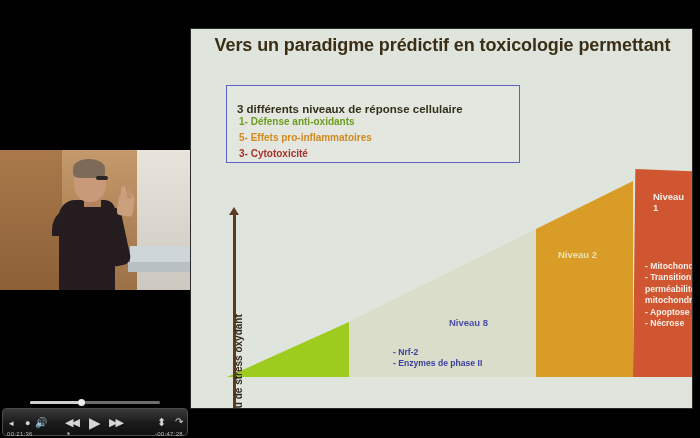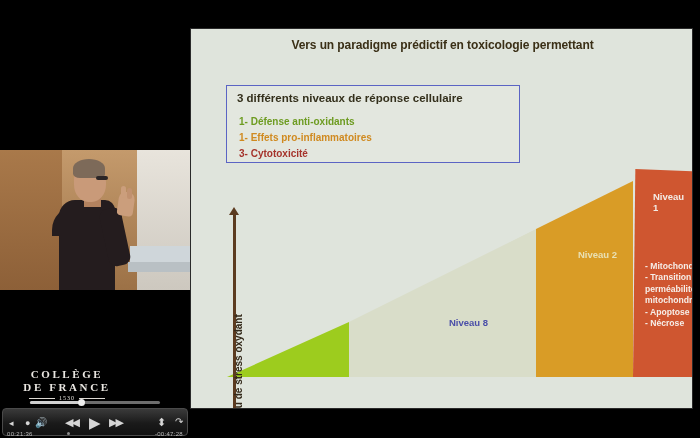--- a/index.html
+++ b/index.html
@@ -87,7 +87,7 @@
            background:#dfe4dc; border:1px solid #2a2a2a; overflow:hidden; }
 
   #title { position:absolute; left:12px; top:6px; width:479px; text-align:center;
-           color:#3a2f16; font-weight:700; font-size:12px; line-height:20px;
+           color:#3a2f16; font-weight:700; font-size:18px; line-height:20px;
            letter-spacing:-.1px; }
 
   #box { position:absolute; left:35px; top:56px; width:294px; height:78px;

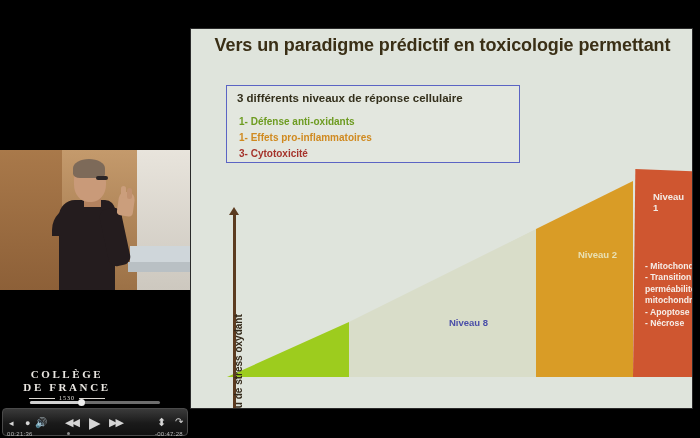--- a/index.html
+++ b/index.html
@@ -92,7 +92,7 @@
 
   #box { position:absolute; left:35px; top:56px; width:294px; height:78px;
          border:1.5px solid #5b64c4; background:#e3e7df; }
-  #boxhead { position:absolute; left:10px; top:6px; color:#34301c;
+  #boxhead { position:absolute; left:10px; top:17px; color:#34301c;
              font-weight:700; font-size:11.5px; }
   .bul { position:absolute; left:12px; font-weight:700; font-size:10px; }
   .b1 { top:30px; color:#6e9c22; }

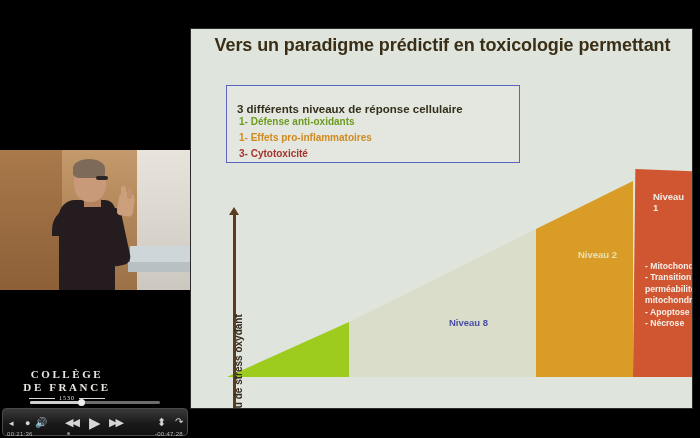--- a/index.html
+++ b/index.html
@@ -196,7 +196,7 @@
     <div id="box">
       <div id="boxhead">3 différents niveaux de réponse cellulaire</div>
       <div class="bul b1">1- Défense anti-oxidants</div>
-      <div class="bul b2">1- Effets pro-inflammatoires</div>
+      <div class="bul b2">5- Effets pro-inflammatoires</div>
       <div class="bul b3">3- Cytotoxicité</div>
     </div>
 

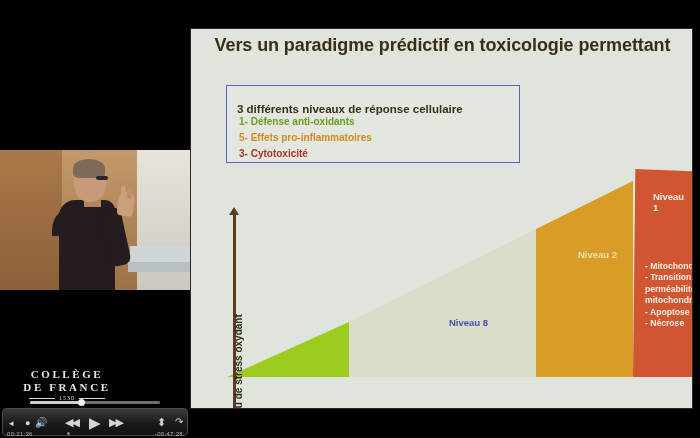--- a/index.html
+++ b/index.html
@@ -115,7 +115,7 @@
 
   .lvl { position:absolute; font-weight:700; font-size:9.5px; }
   #lvl1 { left:236px; top:148px; color:#4a4ea8; }
-  #lvl2 { left:365px; top:80px; color:#e9e0b4; }
+  #lvl2 { left:345px; top:80px; color:#e9e0b4; }
   #lvl3 { left:440px; top:22px; color:#f3ece6; }
 
   .items { position:absolute; font-weight:700; font-size:8.6px; line-height:11.4px; }

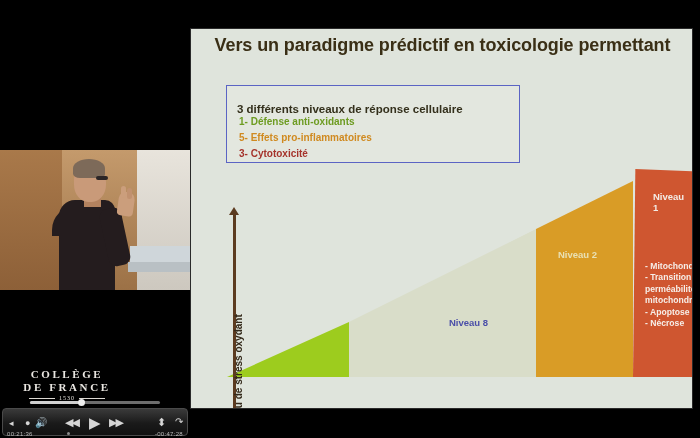--- a/index.html
+++ b/index.html
@@ -210,6 +210,8 @@
       <div class="lvl" id="lvl2">Niveau  2</div>
       <div class="lvl" id="lvl3">Niveau 1</div>
 
+      <div class="items" id="it1" style="white-space:pre-line">- Nrf-2
+- Enzymes de phase II</div>
       <div class="items" id="it3" style="white-space:pre-line">- Mitochondries
 - Transition de
 perméabilité

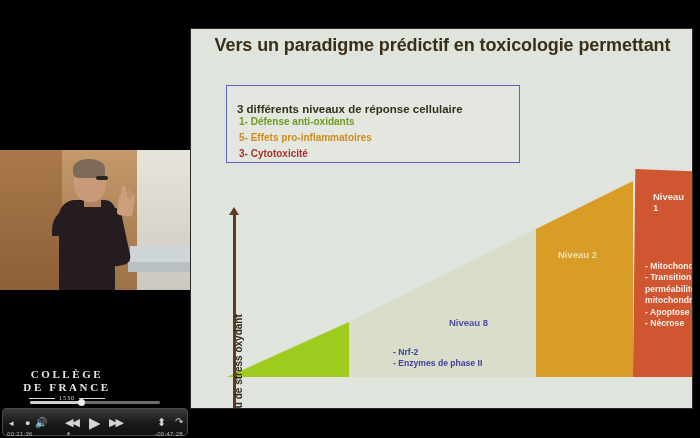--- a/index.html
+++ b/index.html
@@ -156,15 +156,6 @@
     <div class="finger2"></div>
   </div>
 
-  <div id="logo">
-    <div class="l1">COLLÈGE</div>
-    <div class="l2">DE FRANCE</div>
-    <div class="rule">
-      <i></i>
-      <span class="yr">1530</span>
-      <i></i>
-    </div>
-  </div>
 
   <div id="seekwrap">
     <div id="seekbar">

